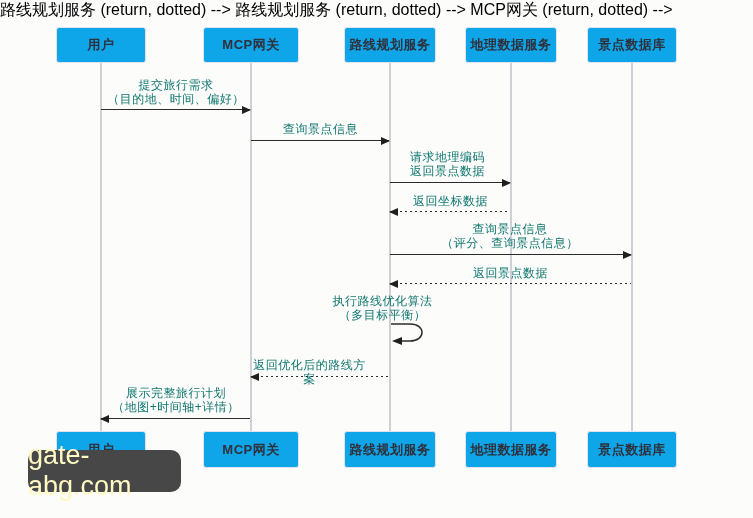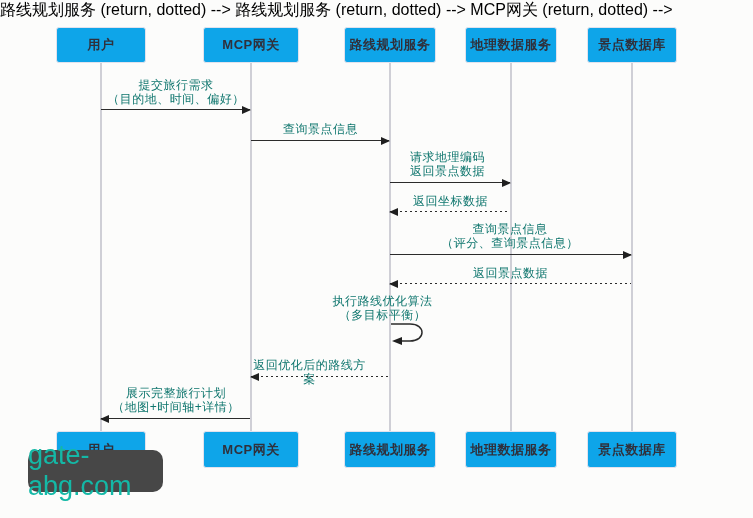--- a/index.html
+++ b/index.html
@@ -39,9 +39,9 @@
   }
   .selfloop{position:absolute;left:390px;top:320px;}
   #watermark{
-    position:absolute;left:28px;top:450px;width:135px;height:42px;
+    position:absolute;left:28px;top:450px;width:153px;height:42px;
     background:#474747;border-radius:10px;display:flex;align-items:center;
-    justify-content:center;color:#14b8a6;font-size:27px;z-index:5;
+    justify-content:center;color:#fef9c3;font-size:27px;z-index:5;
   }
 </style>
 </head>

